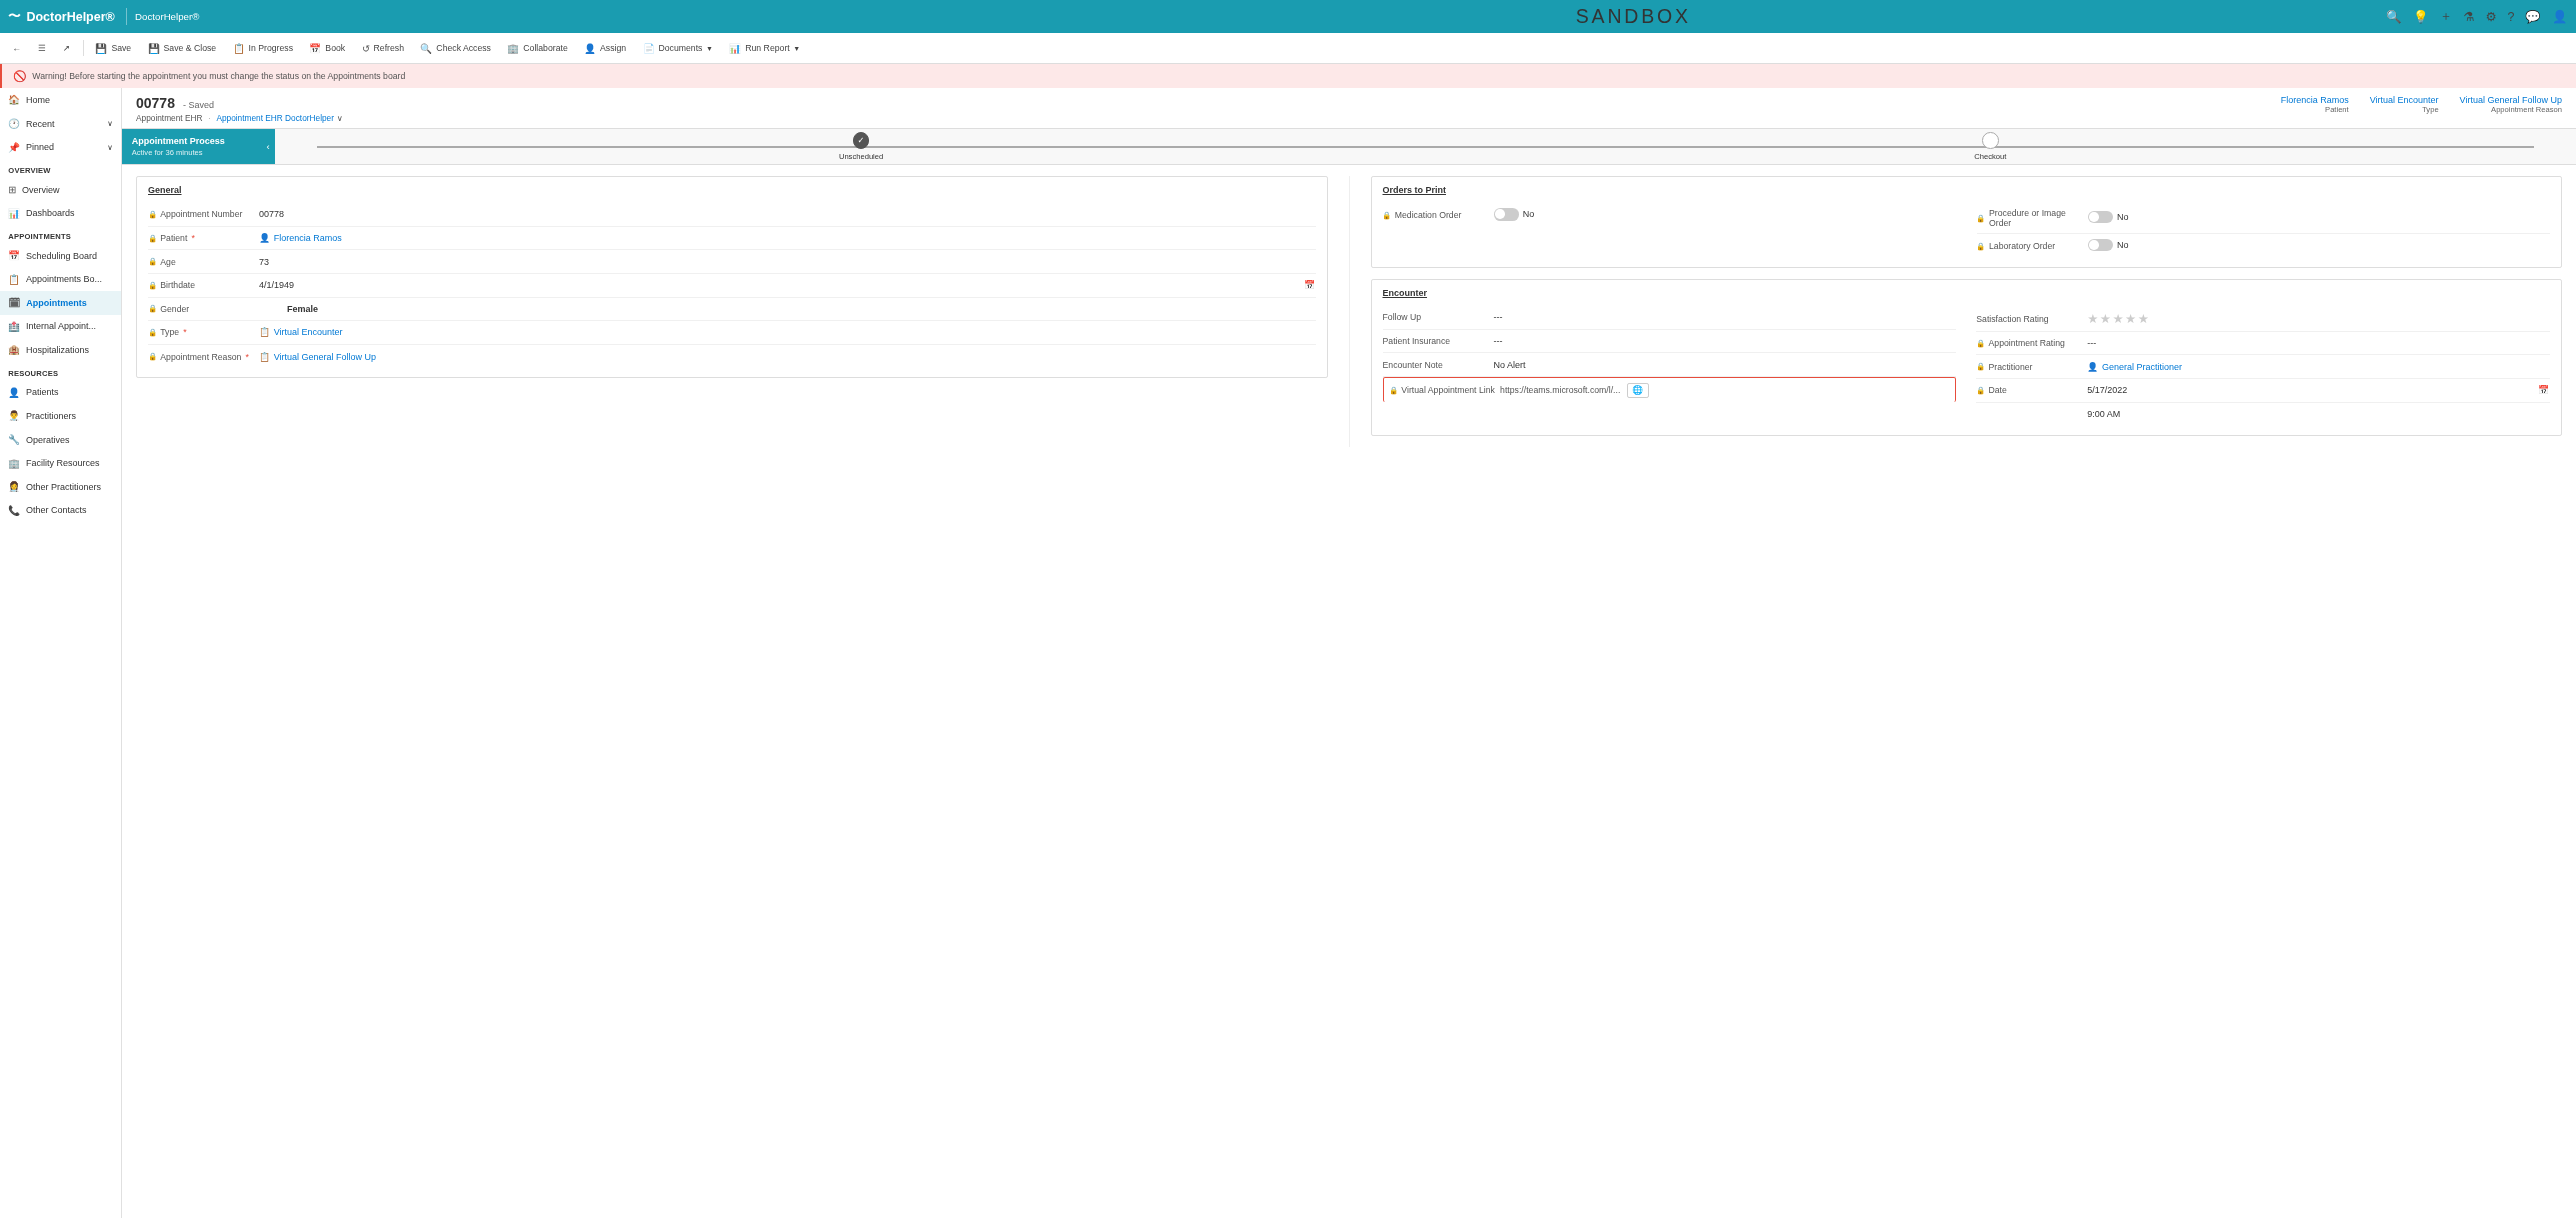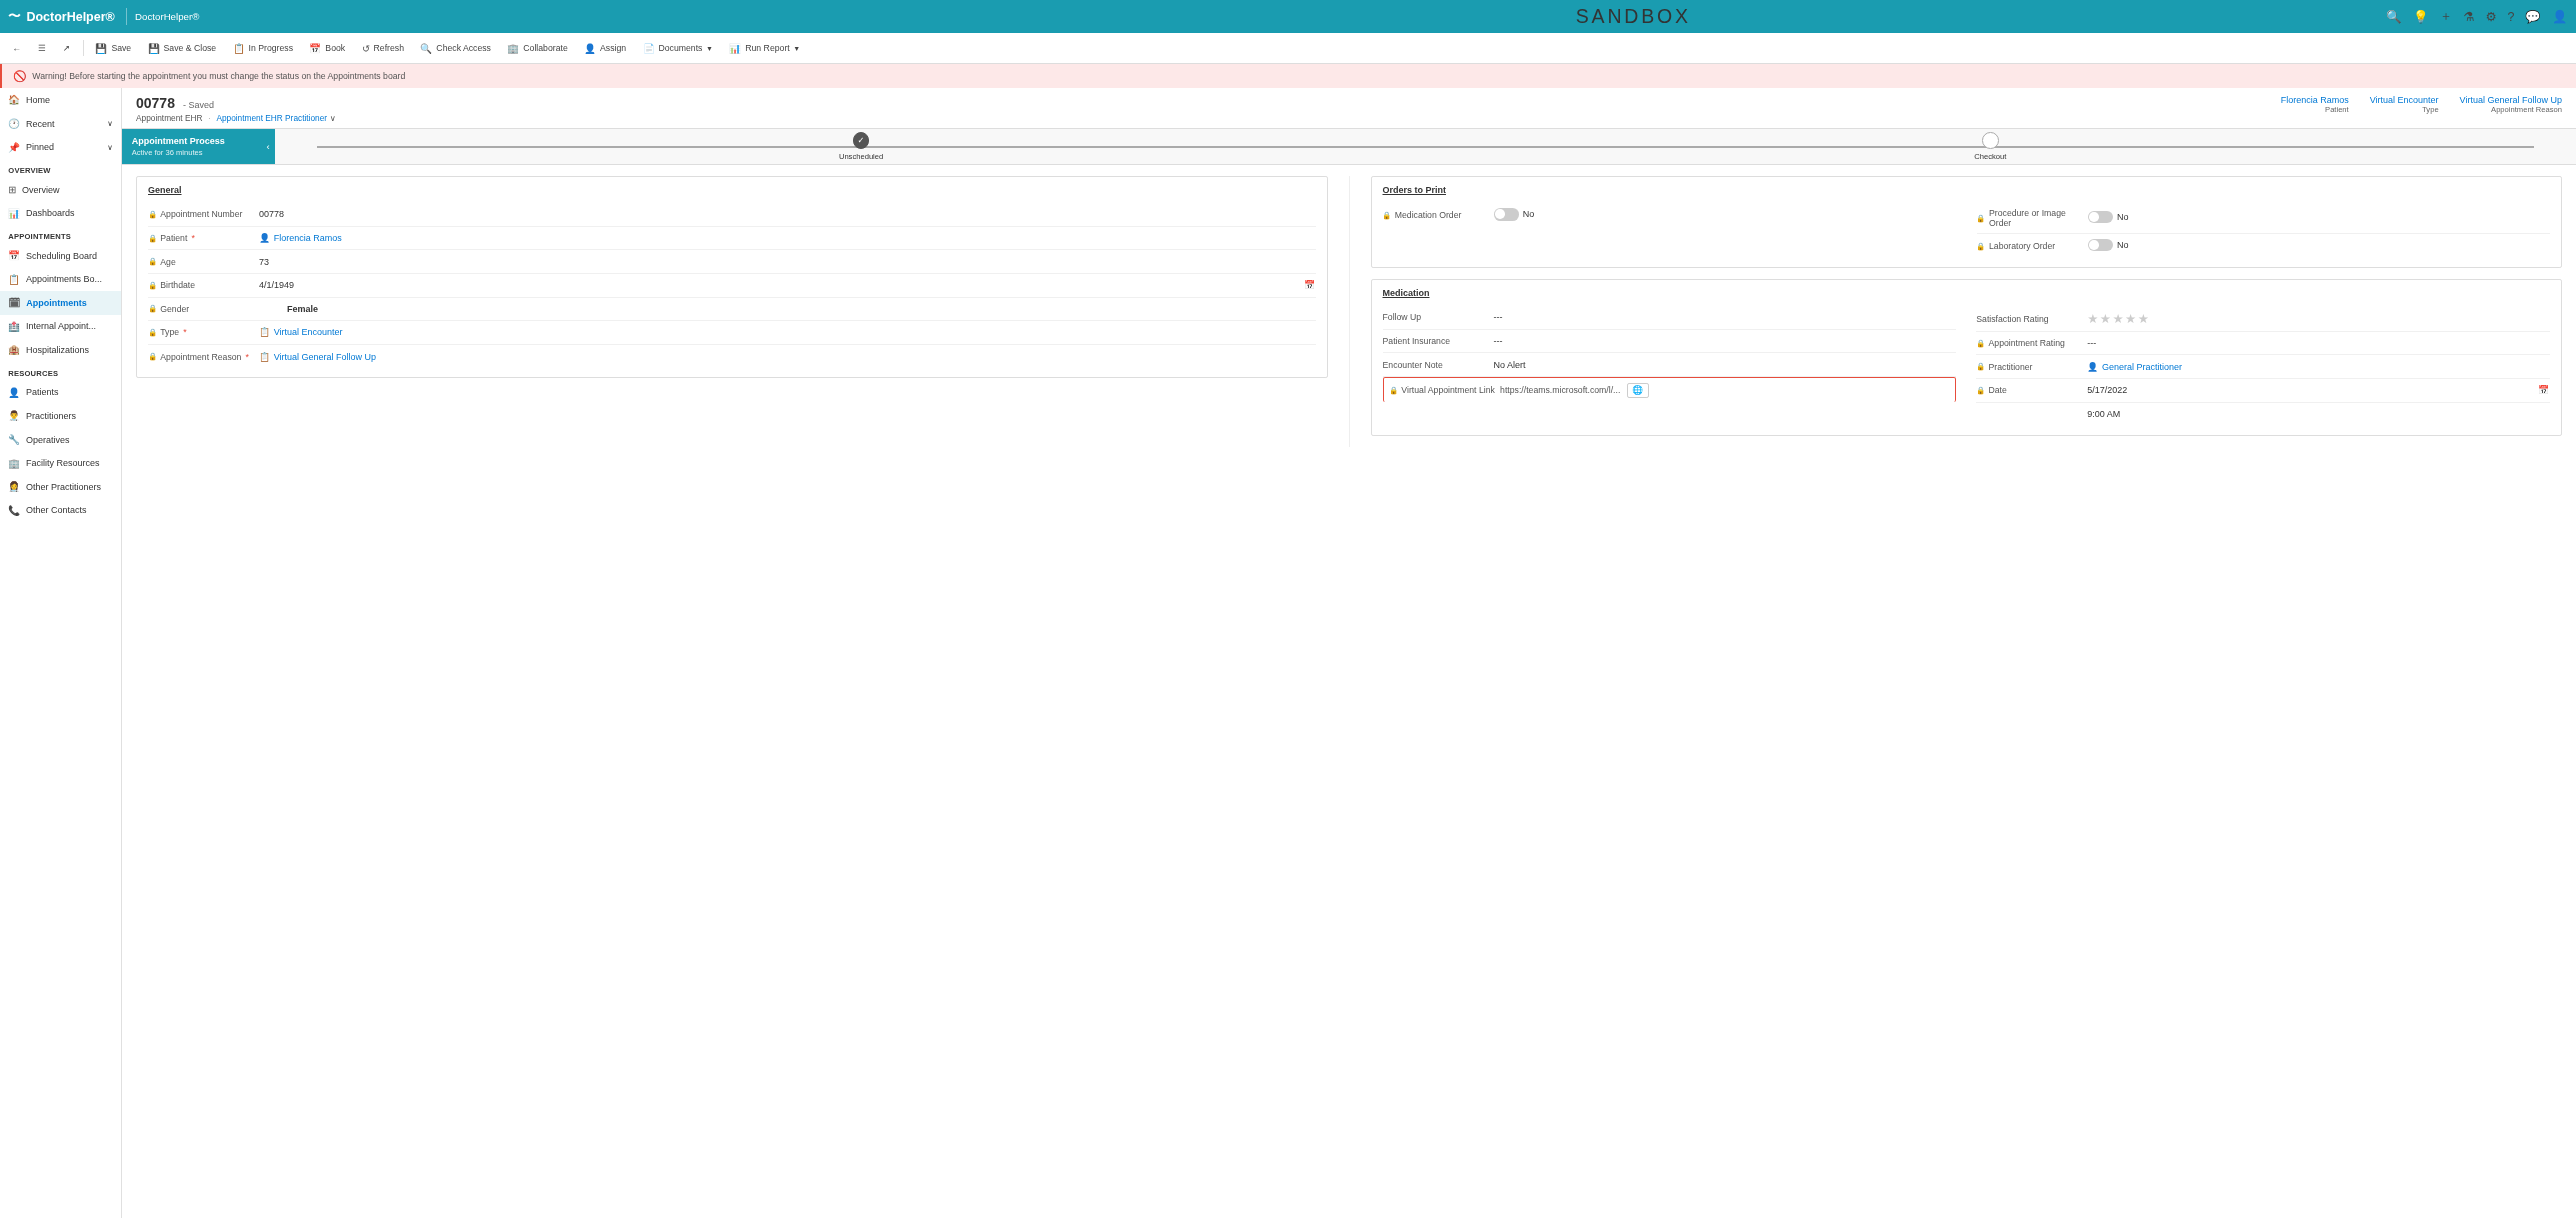--- a/index.html
+++ b/index.html
@@ -296,7 +296,7 @@
             <span>Appointment EHR</span>
             <span class="record-type-separator">·</span>
             <span class="record-type-link">
-              <span>Appointment EHR Practitioner</span>
+              <span>Appointment EHR DoctorHelper</span>
               <span class="chevron-link">∨</span>
             </span>
           </div>

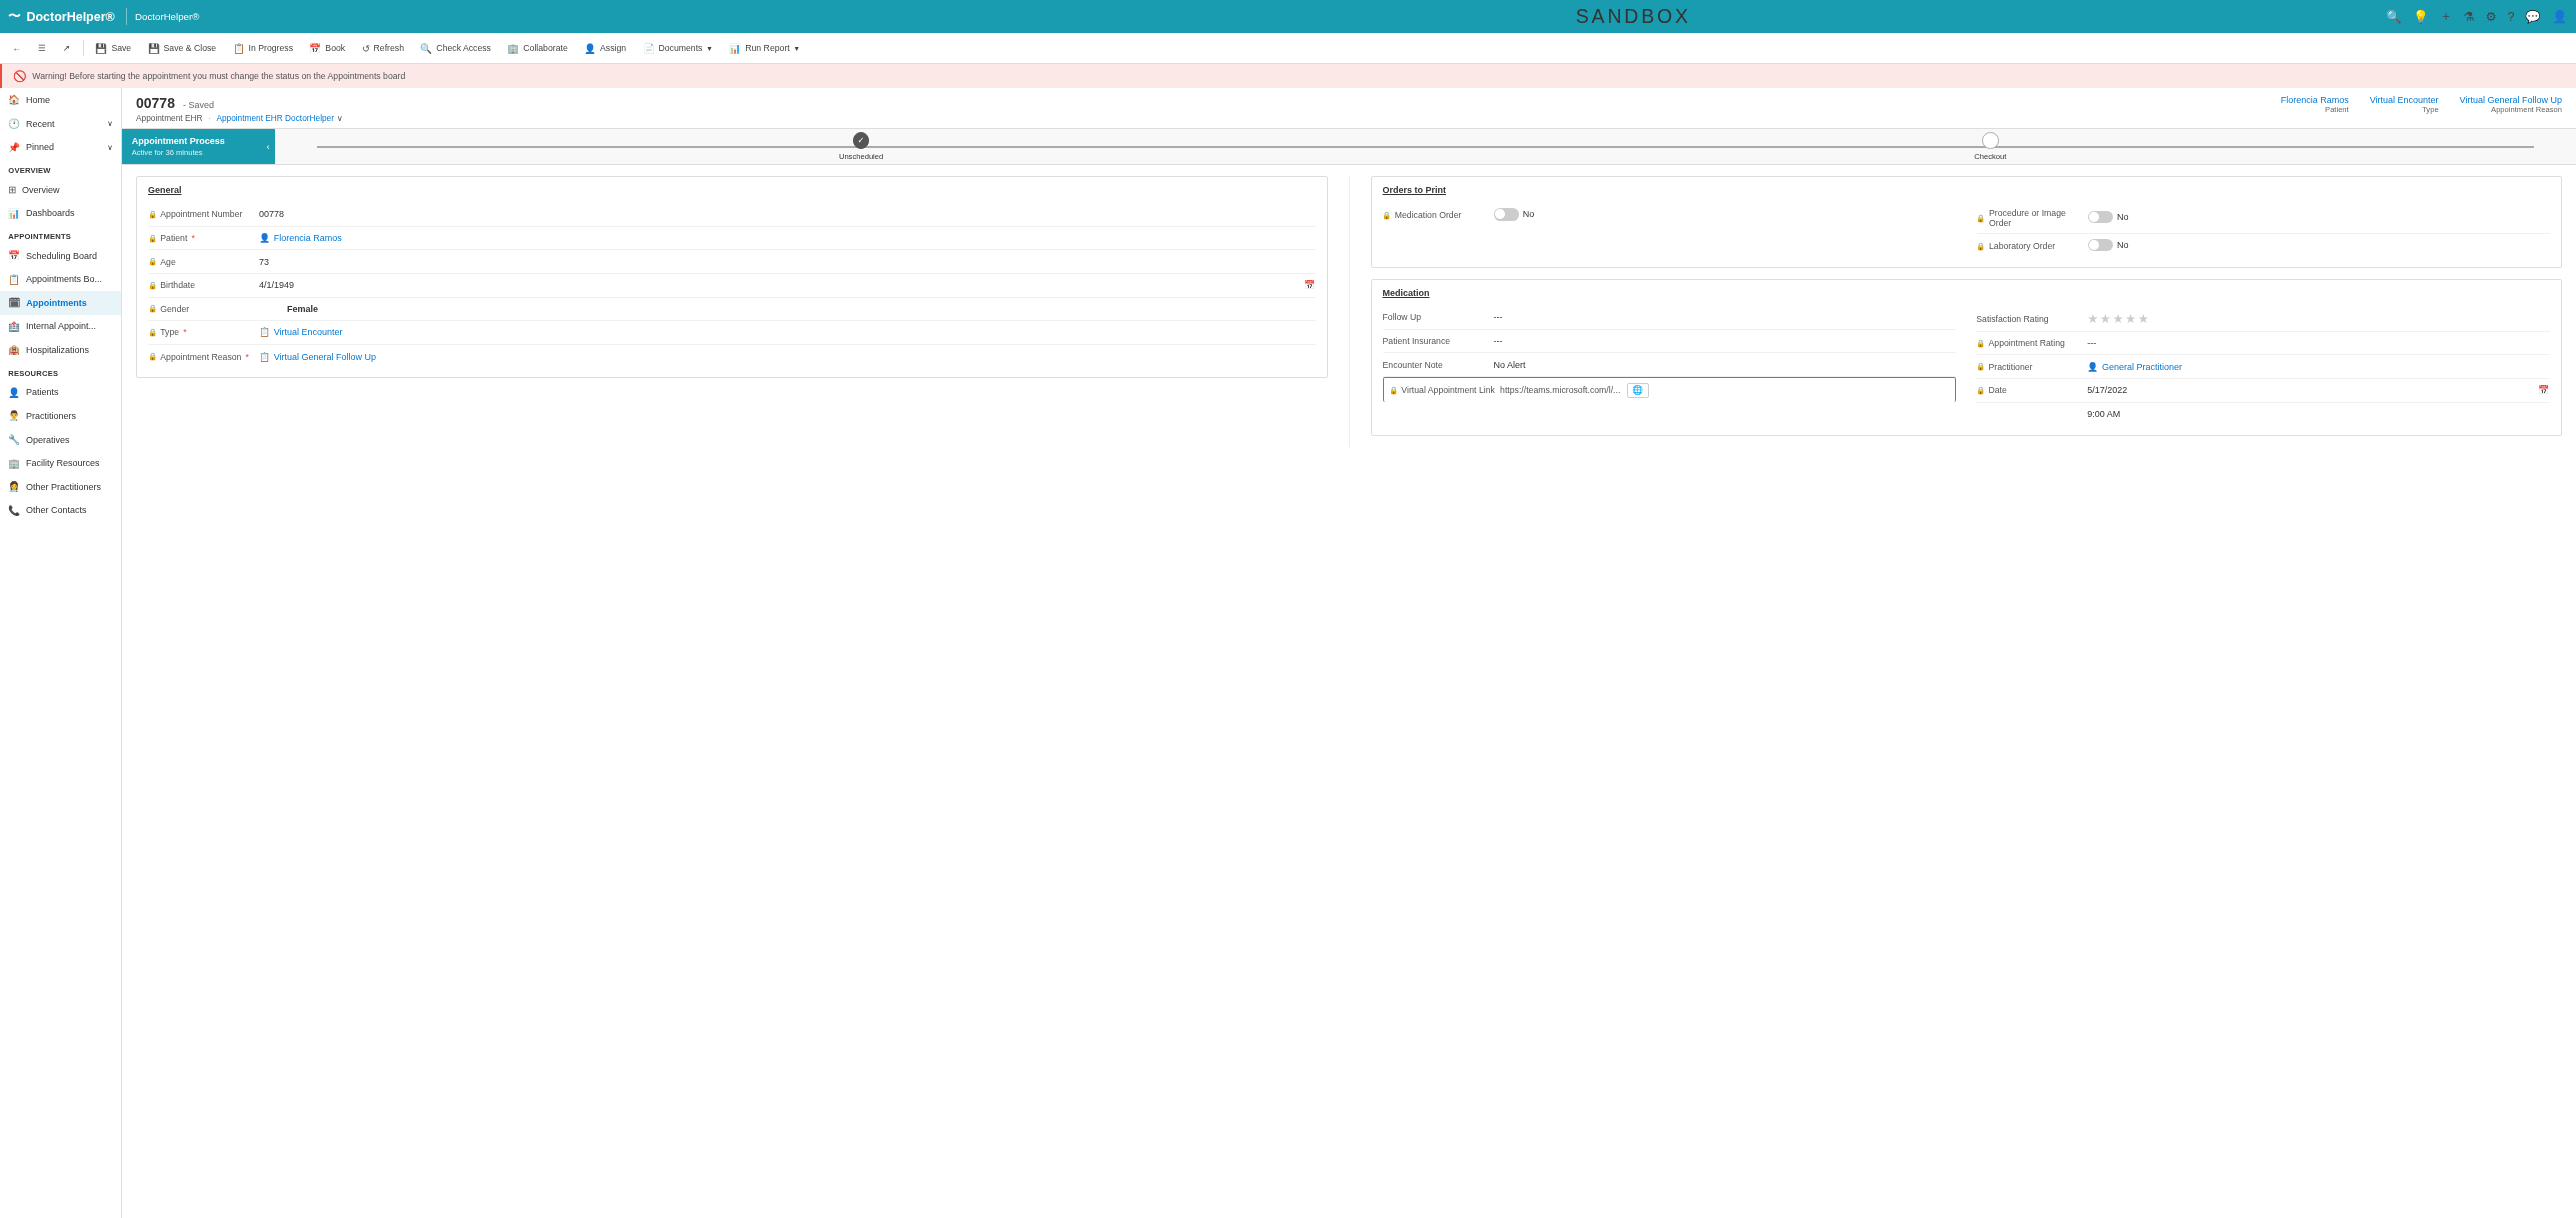--- a/index.html
+++ b/index.html
@@ -476,7 +476,7 @@
         </div>
 
         <div class="section-box">
-          <div class="section-title">Medication</div>
+          <div class="section-title">Encounter</div>
 
           <div style="display:flex;gap:20px;">
 

